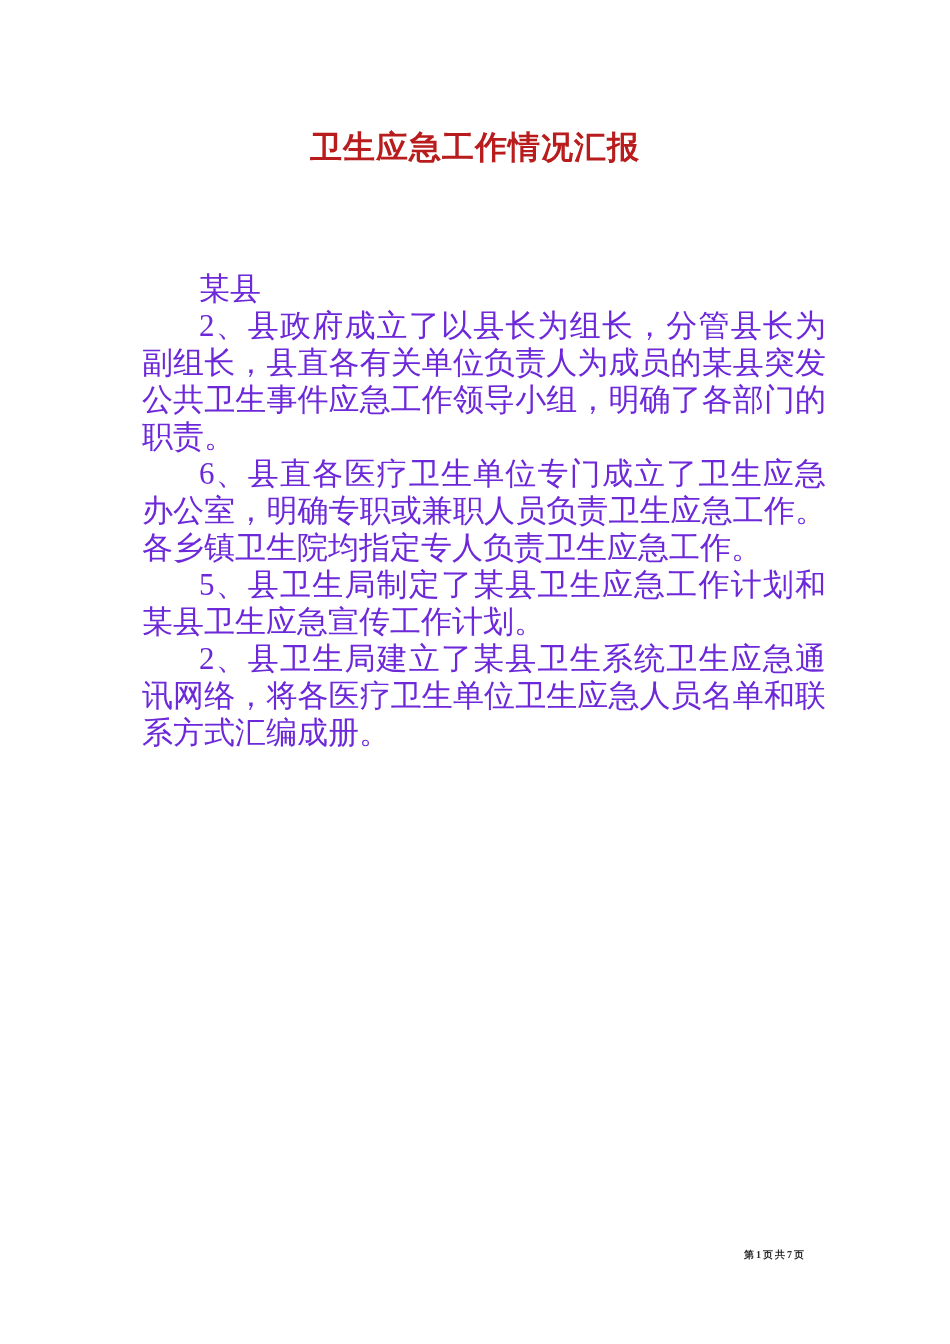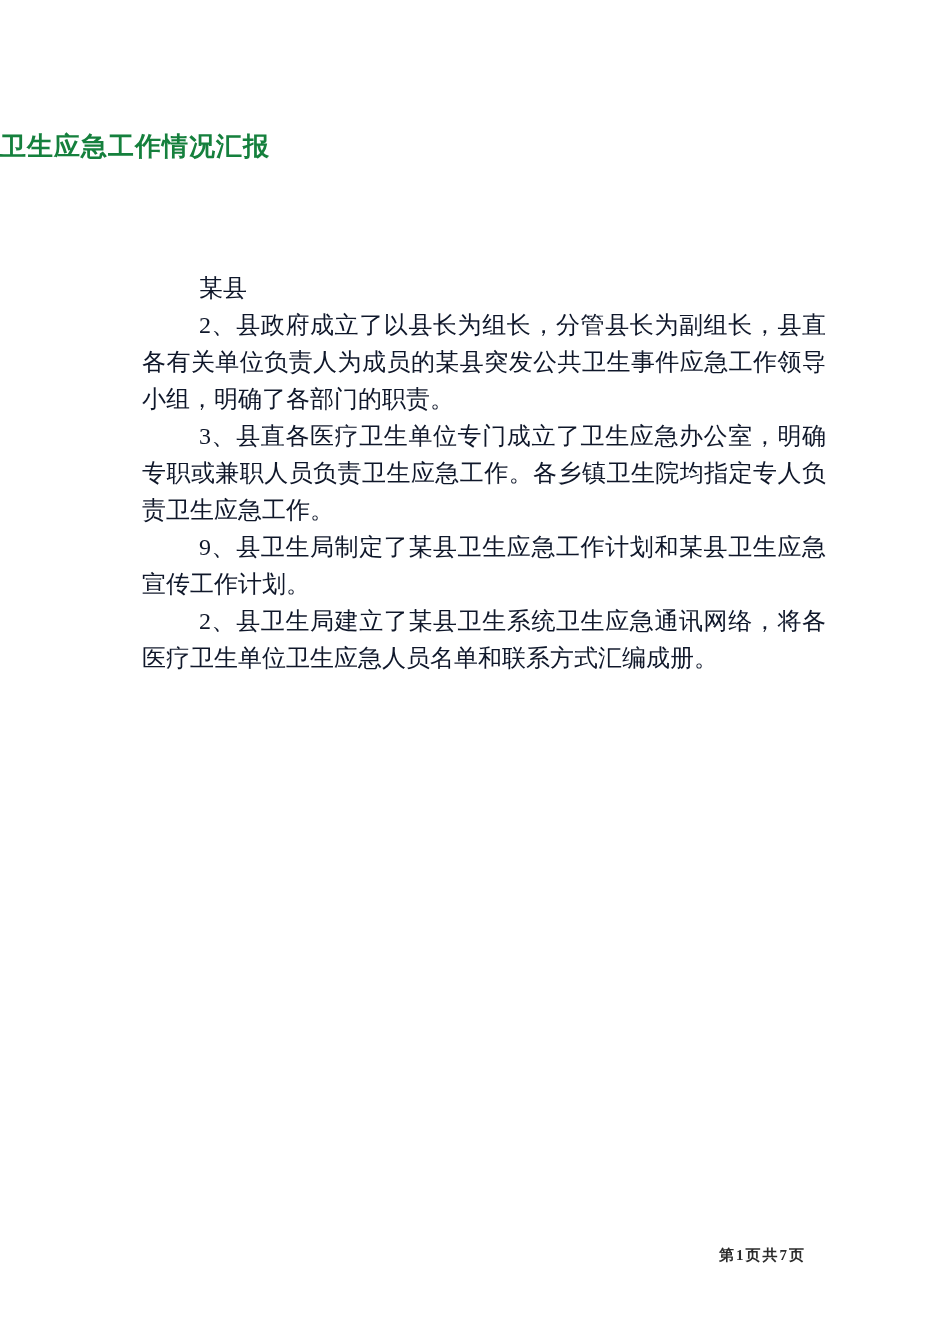--- a/index.html
+++ b/index.html
@@ -21,12 +21,12 @@
     left: 0;
     width: 100%;
     margin: 0;
-    text-align: left;
-    font-size: 26px;
+    text-align: center;
+    font-size: 32px;
     line-height: 32px;
     font-weight: bold;
     letter-spacing: 1px;
-    color: #15803d;
+    color: #b91c1c;
   }
   .doc-body {
     position: absolute;

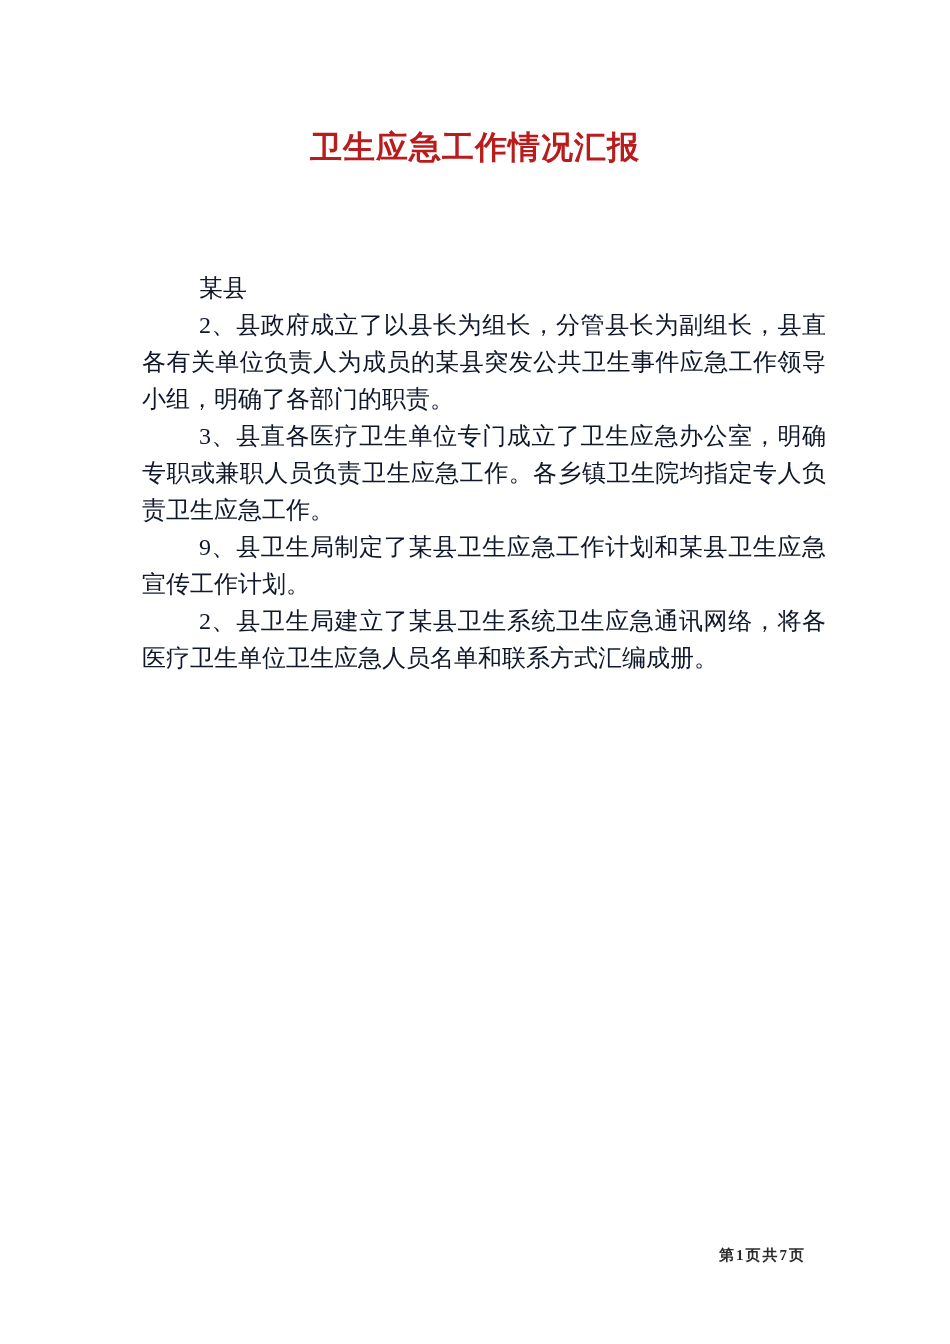--- a/index.html
+++ b/index.html
@@ -33,9 +33,9 @@
     top: 270px;
     left: 142px;
     width: 684px;
-    font-size: 24px;
+    font-size: 31px;
     line-height: 37px;
-    color: #0f172a;
+    color: #6d28d9;
     text-align: justify;
     text-justify: inter-ideograph;
   }

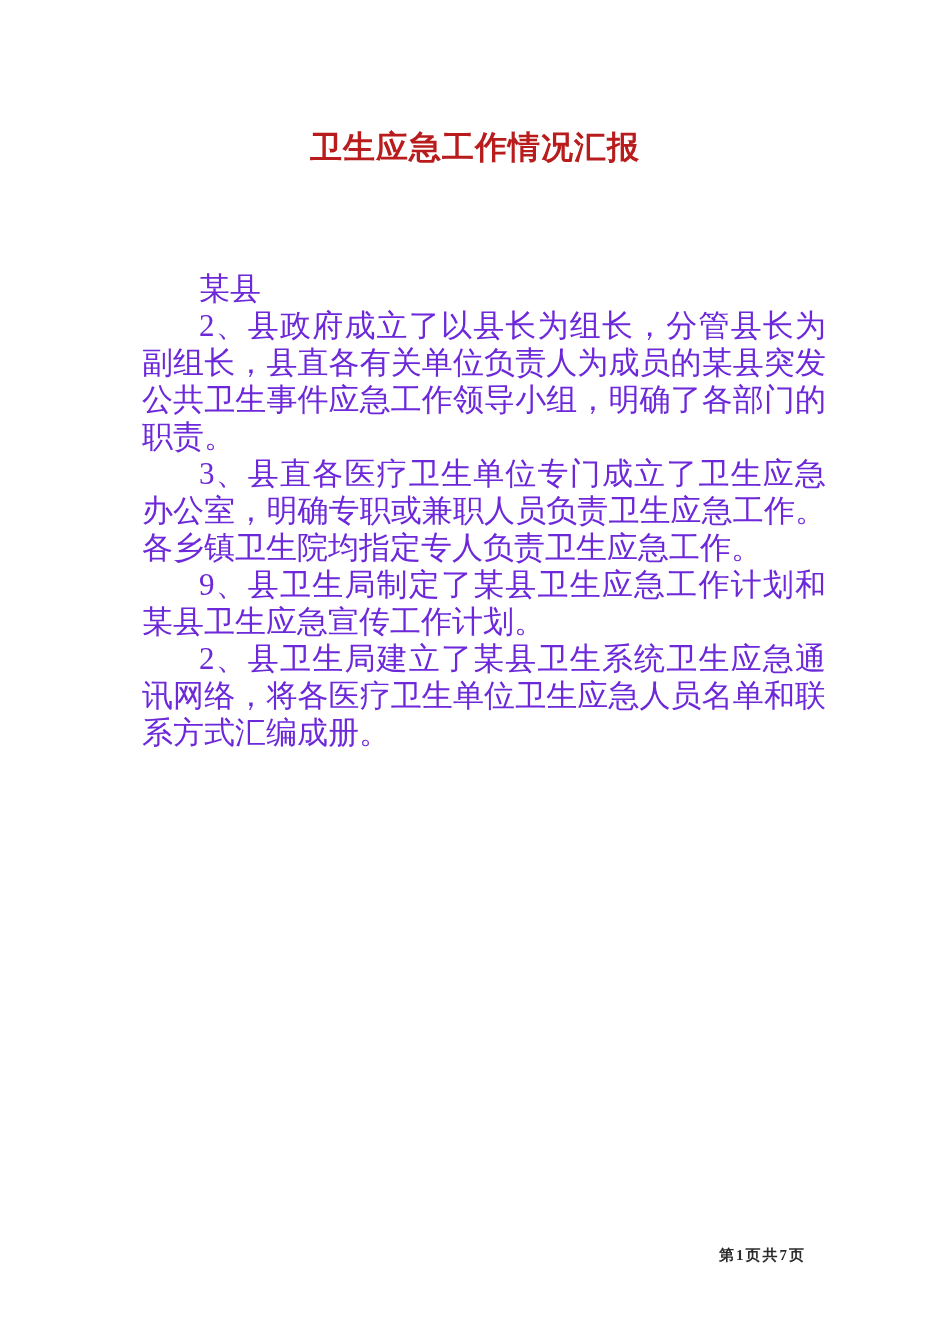--- a/index.html
+++ b/index.html
@@ -65,7 +65,7 @@
   <div class="doc-body">
     <p>某县</p>
     <p>2、县政府成立了以县长为组长，分管县长为副组长，县直各有关单位负责人为成员的某县突发公共卫生事件应急工作领导小组，明确了各部门的职责。</p>
-    <p>3、县直各医疗卫生单位专门成立了卫生应急办公室，明确专职或兼职人员负责卫生应急工作。各乡镇卫生院均指定专人负责卫生应急工作。</p>
+    <p>6、县直各医疗卫生单位专门成立了卫生应急办公室，明确专职或兼职人员负责卫生应急工作。各乡镇卫生院均指定专人负责卫生应急工作。</p>
     <p>9、县卫生局制定了某县卫生应急工作计划和某县卫生应急宣传工作计划。</p>
     <p>2、县卫生局建立了某县卫生系统卫生应急通讯网络，将各医疗卫生单位卫生应急人员名单和联系方式汇编成册。</p>
   </div>

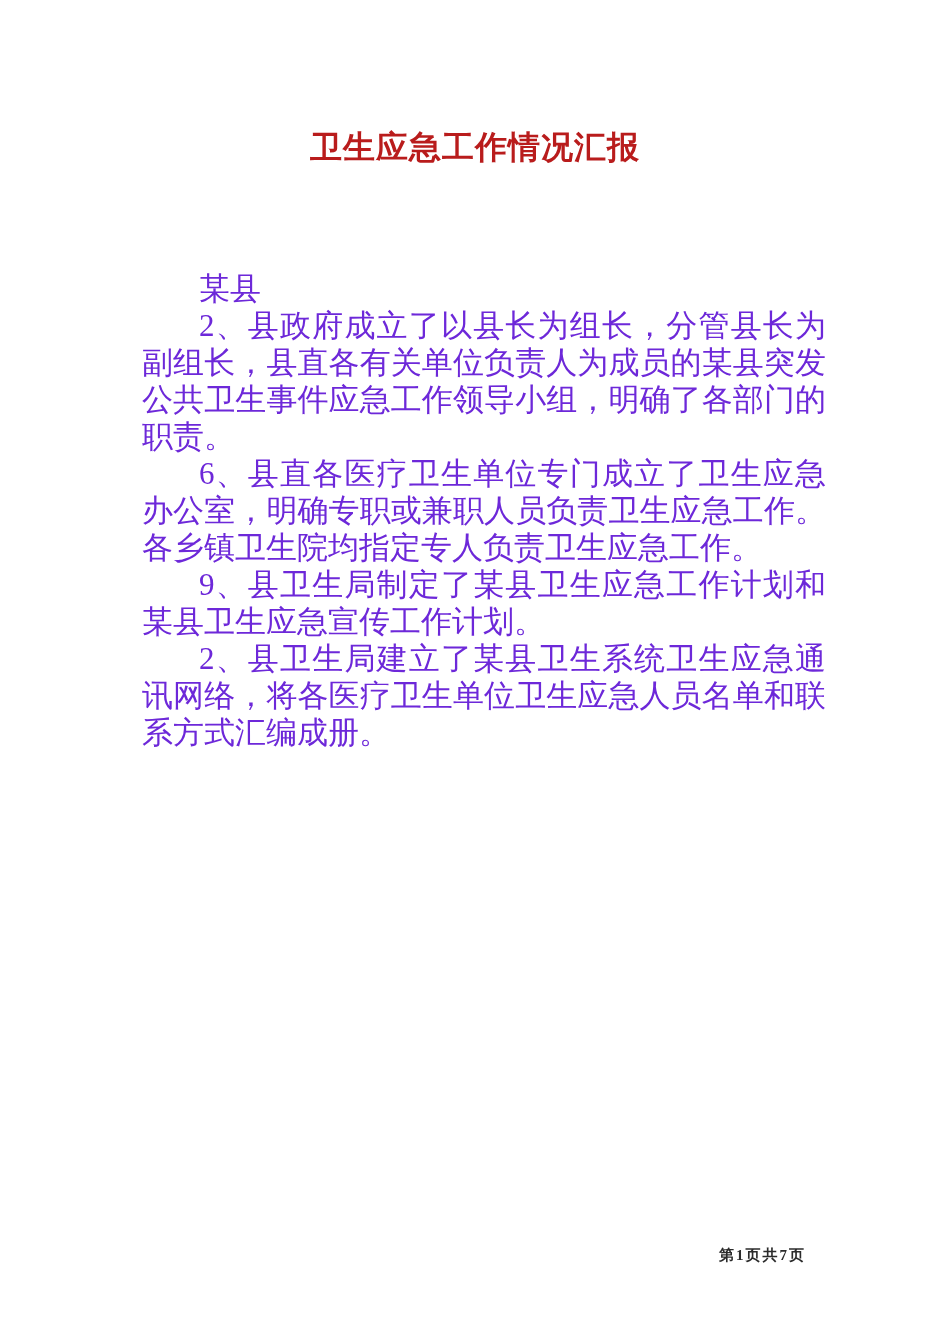--- a/index.html
+++ b/index.html
@@ -66,7 +66,7 @@
     <p>某县</p>
     <p>2、县政府成立了以县长为组长，分管县长为副组长，县直各有关单位负责人为成员的某县突发公共卫生事件应急工作领导小组，明确了各部门的职责。</p>
     <p>6、县直各医疗卫生单位专门成立了卫生应急办公室，明确专职或兼职人员负责卫生应急工作。各乡镇卫生院均指定专人负责卫生应急工作。</p>
-    <p>9、县卫生局制定了某县卫生应急工作计划和某县卫生应急宣传工作计划。</p>
+    <p>5、县卫生局制定了某县卫生应急工作计划和某县卫生应急宣传工作计划。</p>
     <p>2、县卫生局建立了某县卫生系统卫生应急通讯网络，将各医疗卫生单位卫生应急人员名单和联系方式汇编成册。</p>
   </div>
 

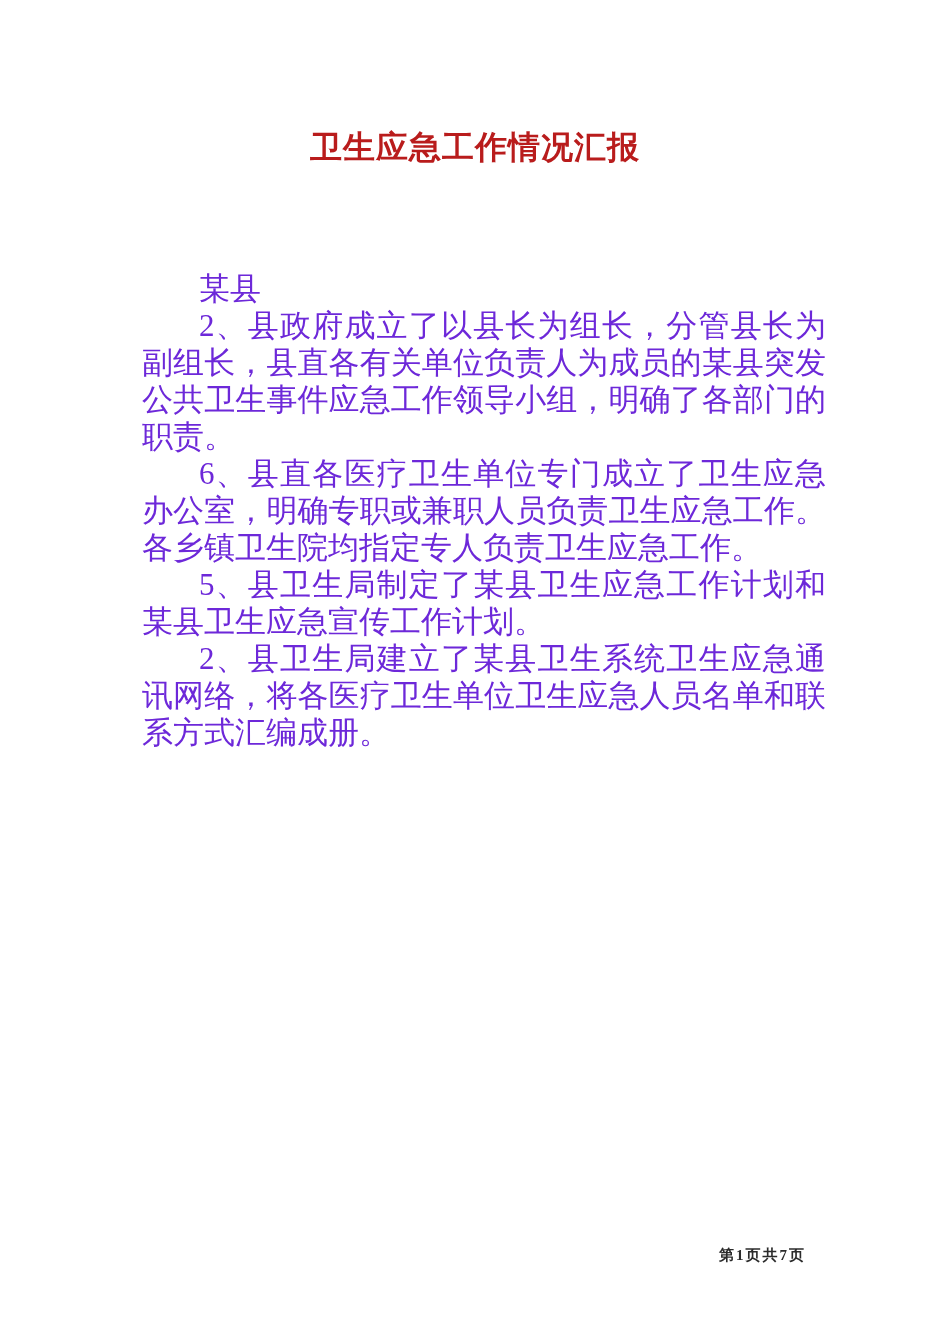--- a/index.html
+++ b/index.html
@@ -48,7 +48,7 @@
     position: absolute;
     top: 1246px;
     right: 144px;
-    font-size: 15px;
+    font-size: 10px;
     line-height: 18px;
     font-weight: bold;
     letter-spacing: 2px;

